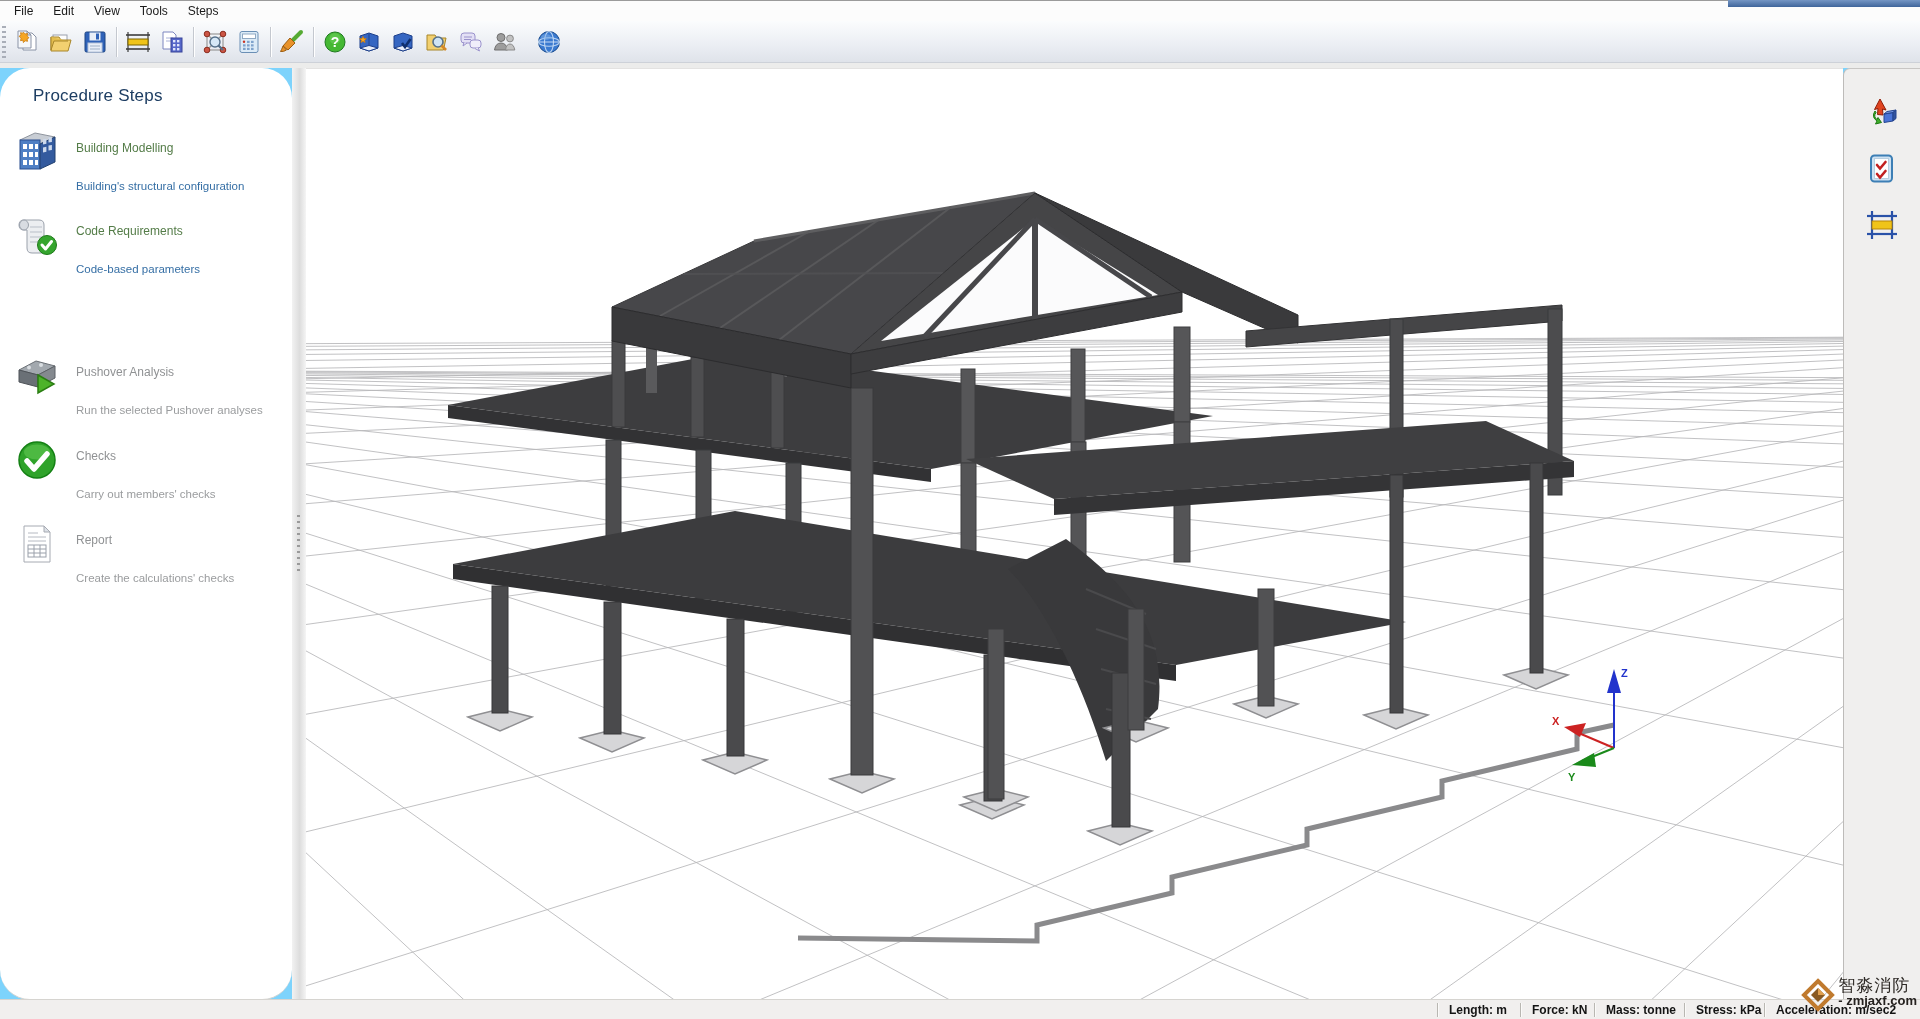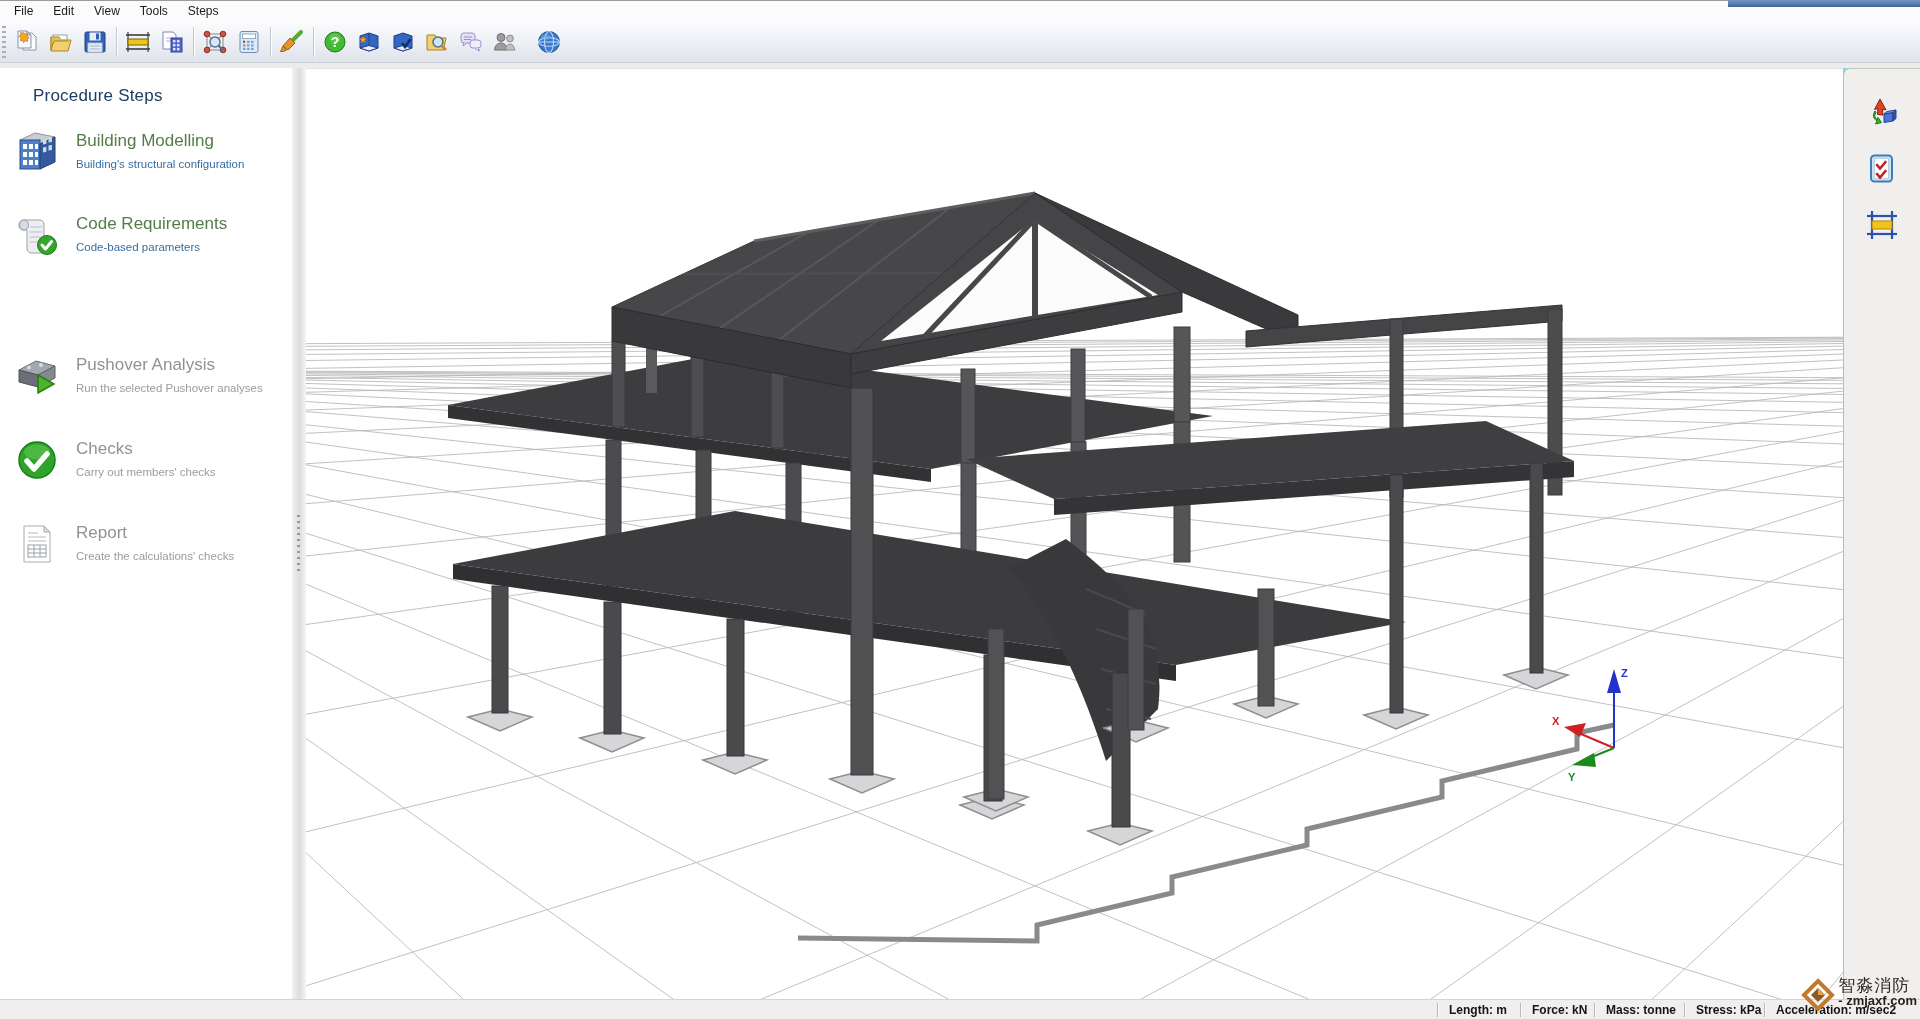--- a/index.html
+++ b/index.html
@@ -30,7 +30,7 @@
 
   
   .sidebar{position:absolute;top:68px;left:0;width:292px;bottom:19px;background:#ffffff;
-           border-bottom:1px solid #d6d4d0;overflow:hidden;}
+           border-bottom:1px solid #d6d4d0;overflow:hidden;border-radius:30px;}
   .sidebar-title{position:absolute;left:33px;top:18px;font-size:17px;color:#1d3d62;letter-spacing:.2px;}
   .step{position:absolute;left:14px;width:266px;height:66px;display:flex;align-items:flex-start;cursor:pointer;}
   .step .ic{width:46px;height:46px;flex:0 0 46px;}

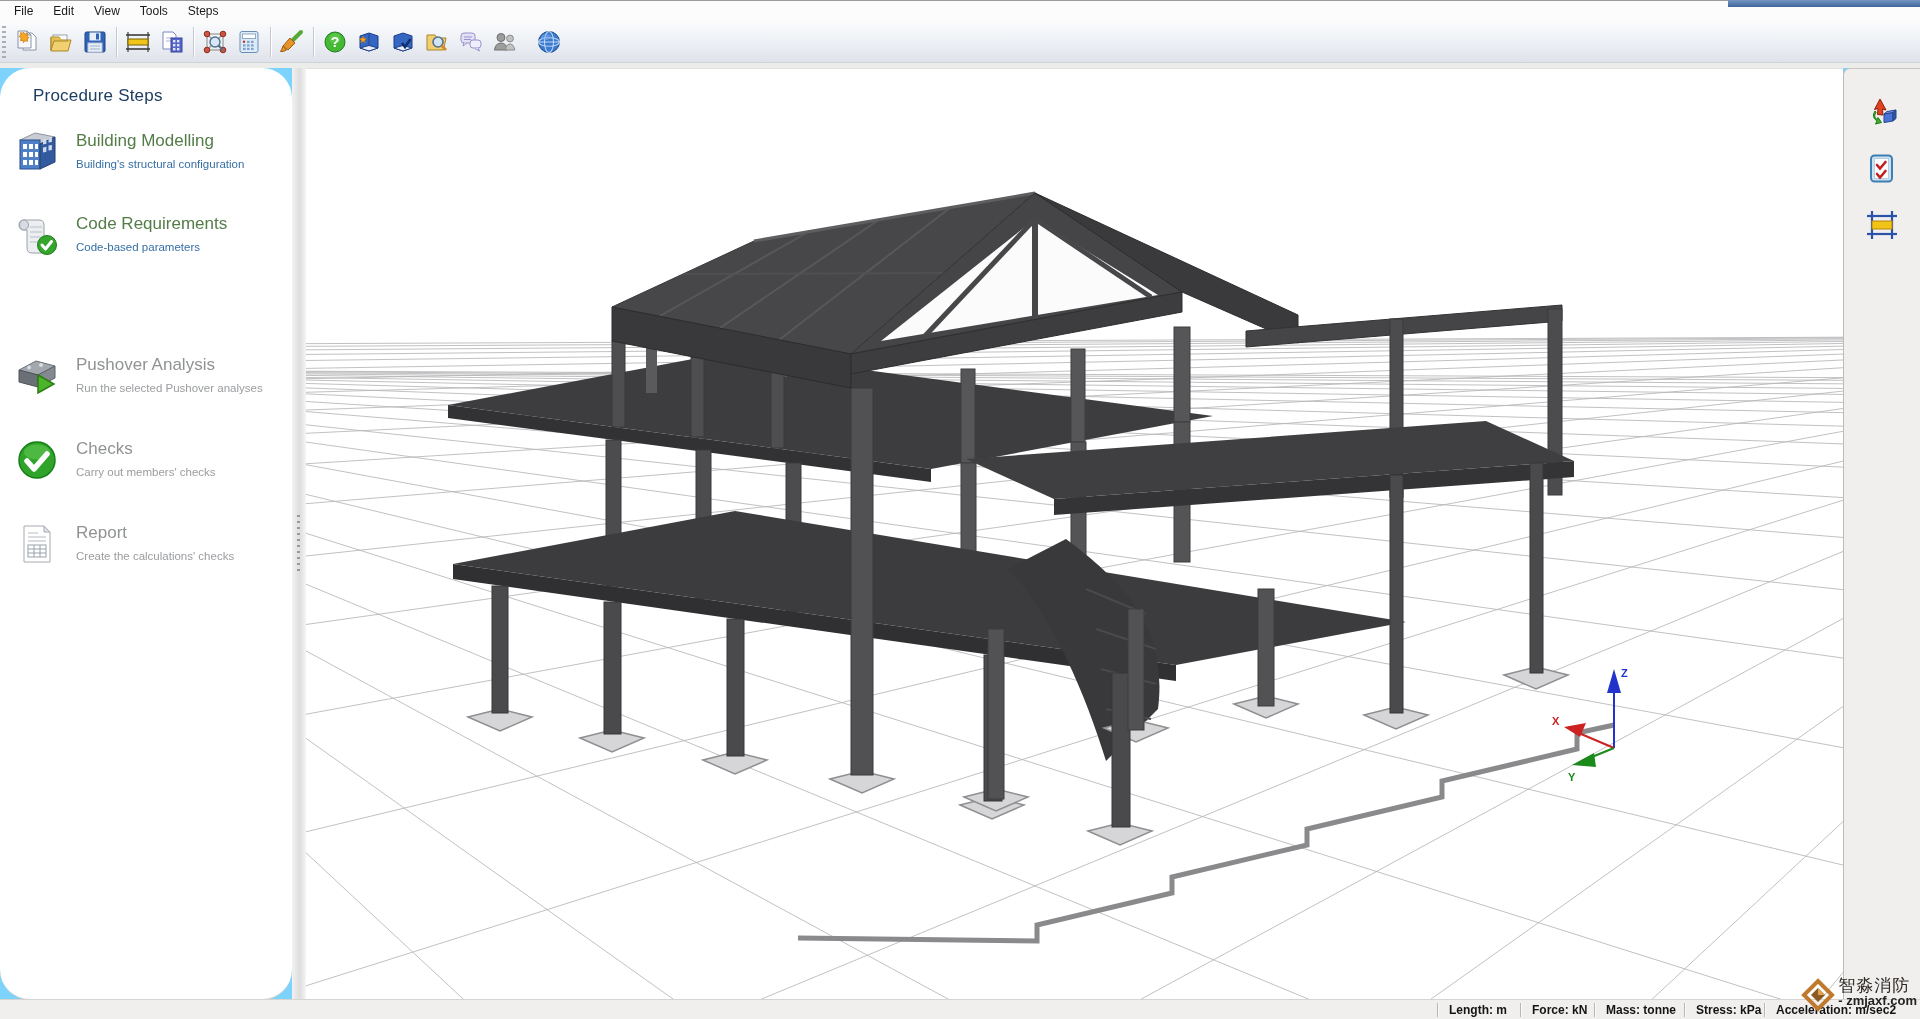--- a/index.html
+++ b/index.html
@@ -35,7 +35,7 @@
   .step{position:absolute;left:14px;width:266px;height:66px;display:flex;align-items:flex-start;cursor:pointer;}
   .step .ic{width:46px;height:46px;flex:0 0 46px;}
   .step .txt{margin-left:16px;padding-top:2px;}
-  .step .t{font-size:17px;}
+  .step .t{font-size:12px;margin-top:10px;}
   .step .s{font-size:11.5px;margin-top:7px;}
   .step.active .t{color:#547c48;}
   .step.active .s{color:#366fa5;}

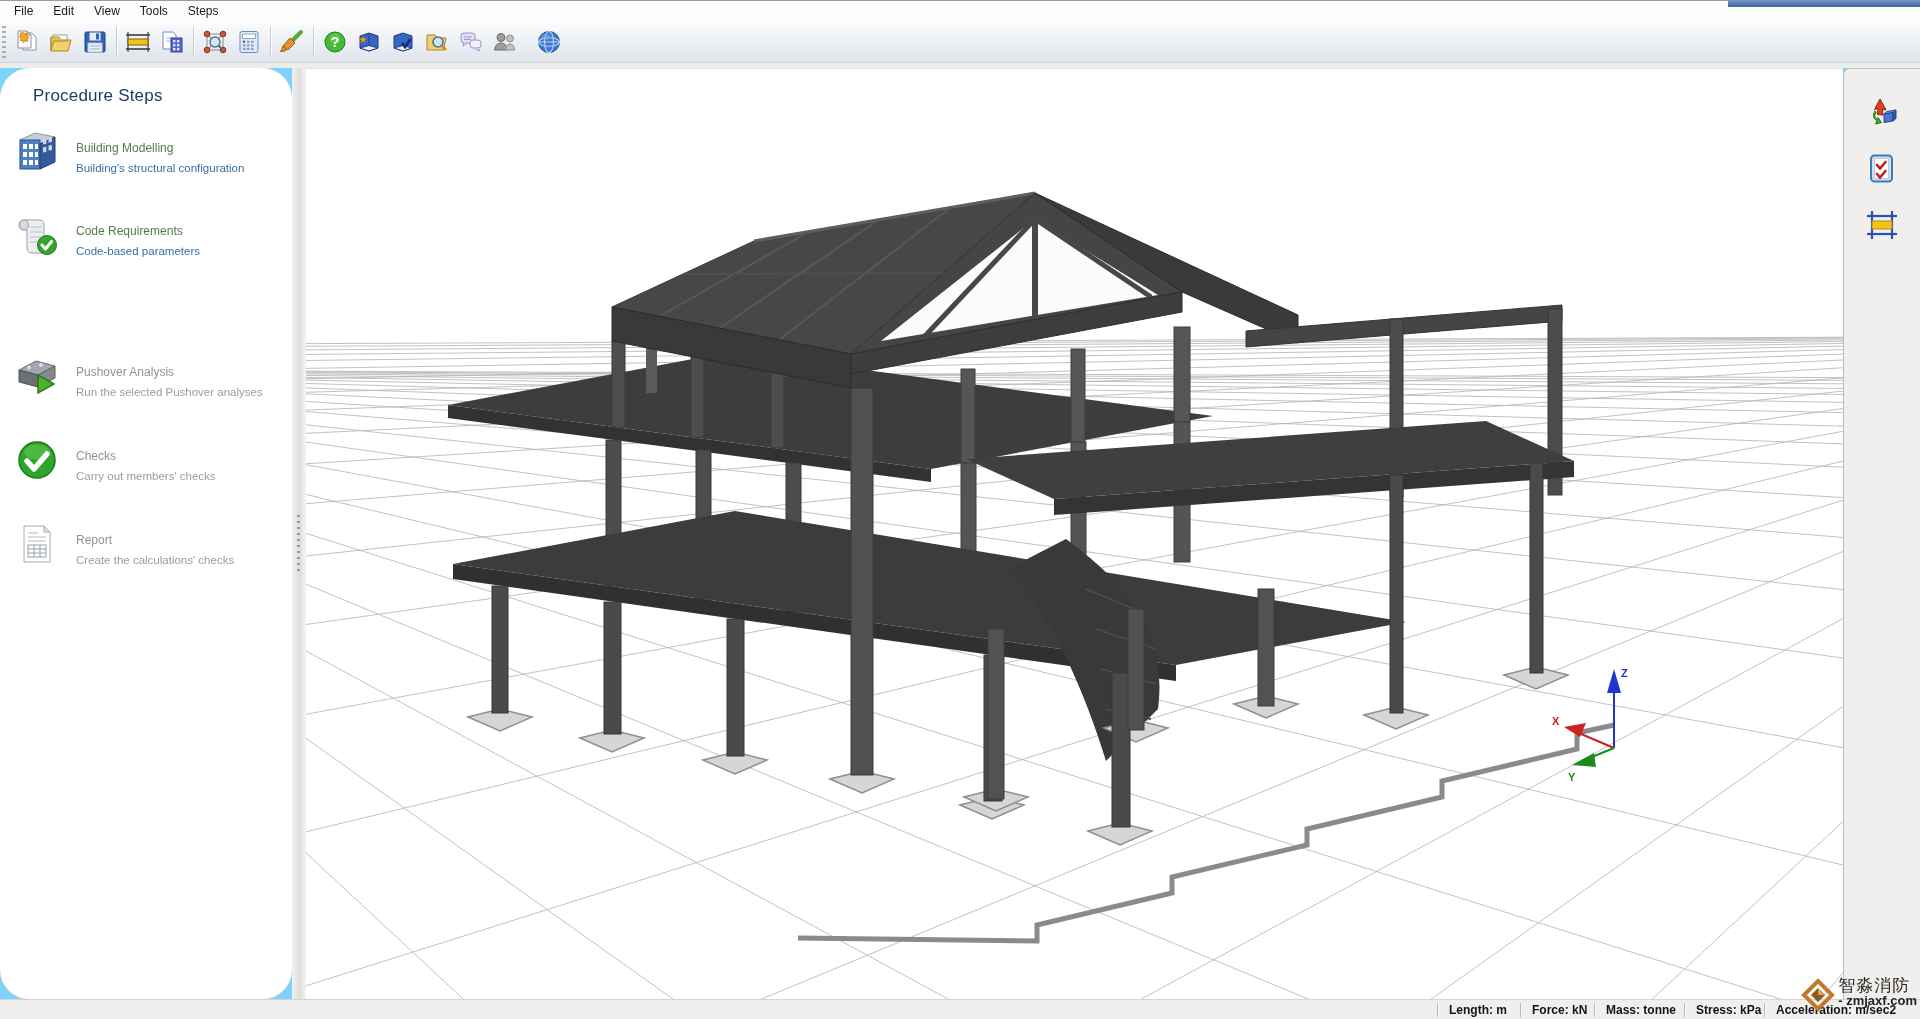--- a/index.html
+++ b/index.html
@@ -36,7 +36,7 @@
   .step .ic{width:46px;height:46px;flex:0 0 46px;}
   .step .txt{margin-left:16px;padding-top:2px;}
   .step .t{font-size:12px;margin-top:10px;}
-  .step .s{font-size:11.5px;margin-top:7px;}
+  .step .s{font-size:11.5px;margin-top:25px;}
   .step.active .t{color:#547c48;}
   .step.active .s{color:#366fa5;}
   .step.disabled .t{color:#909294;}

